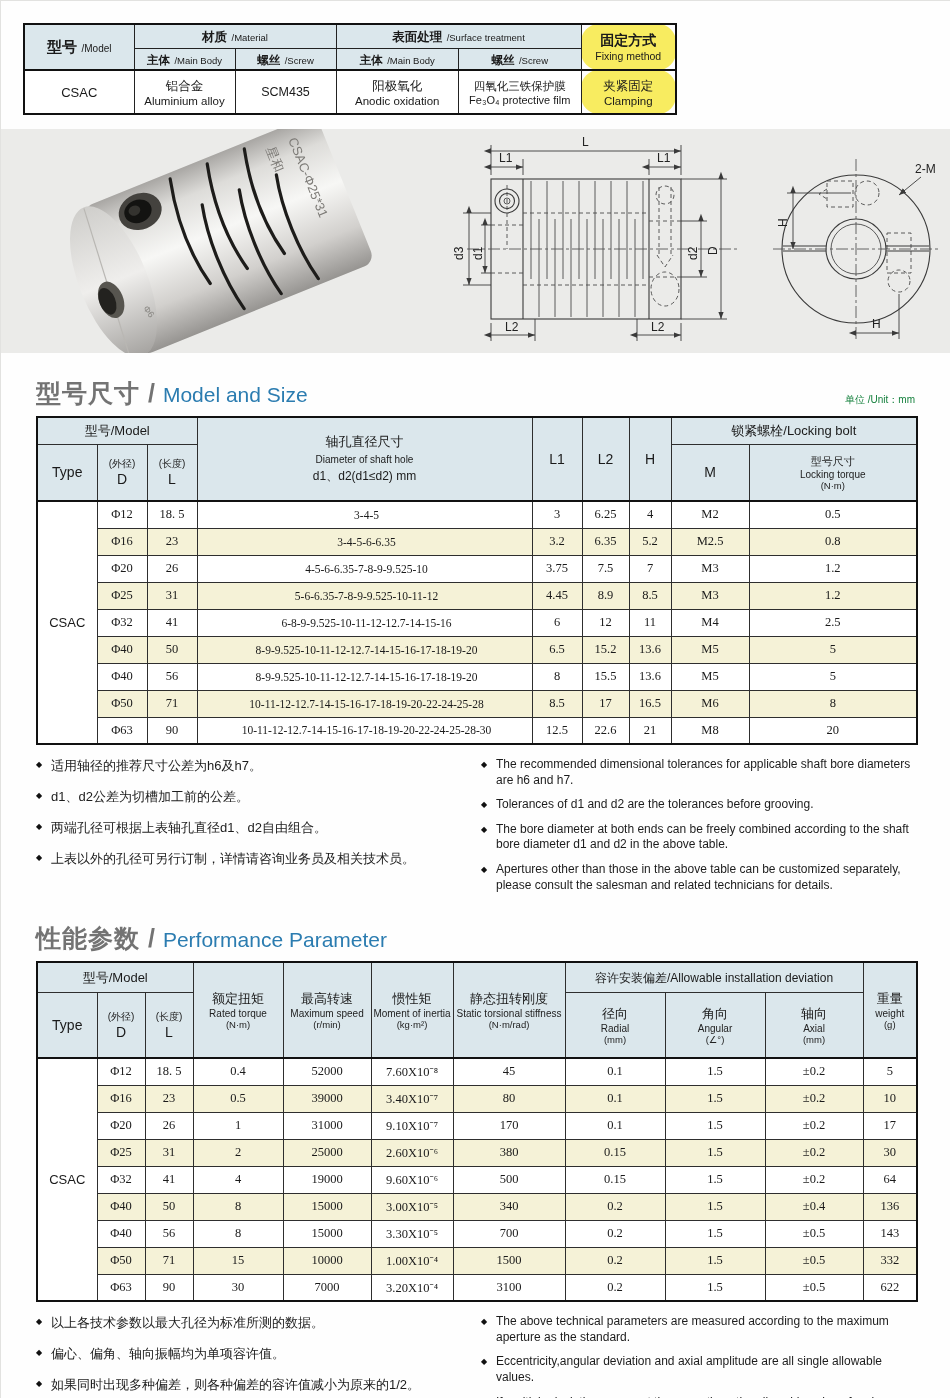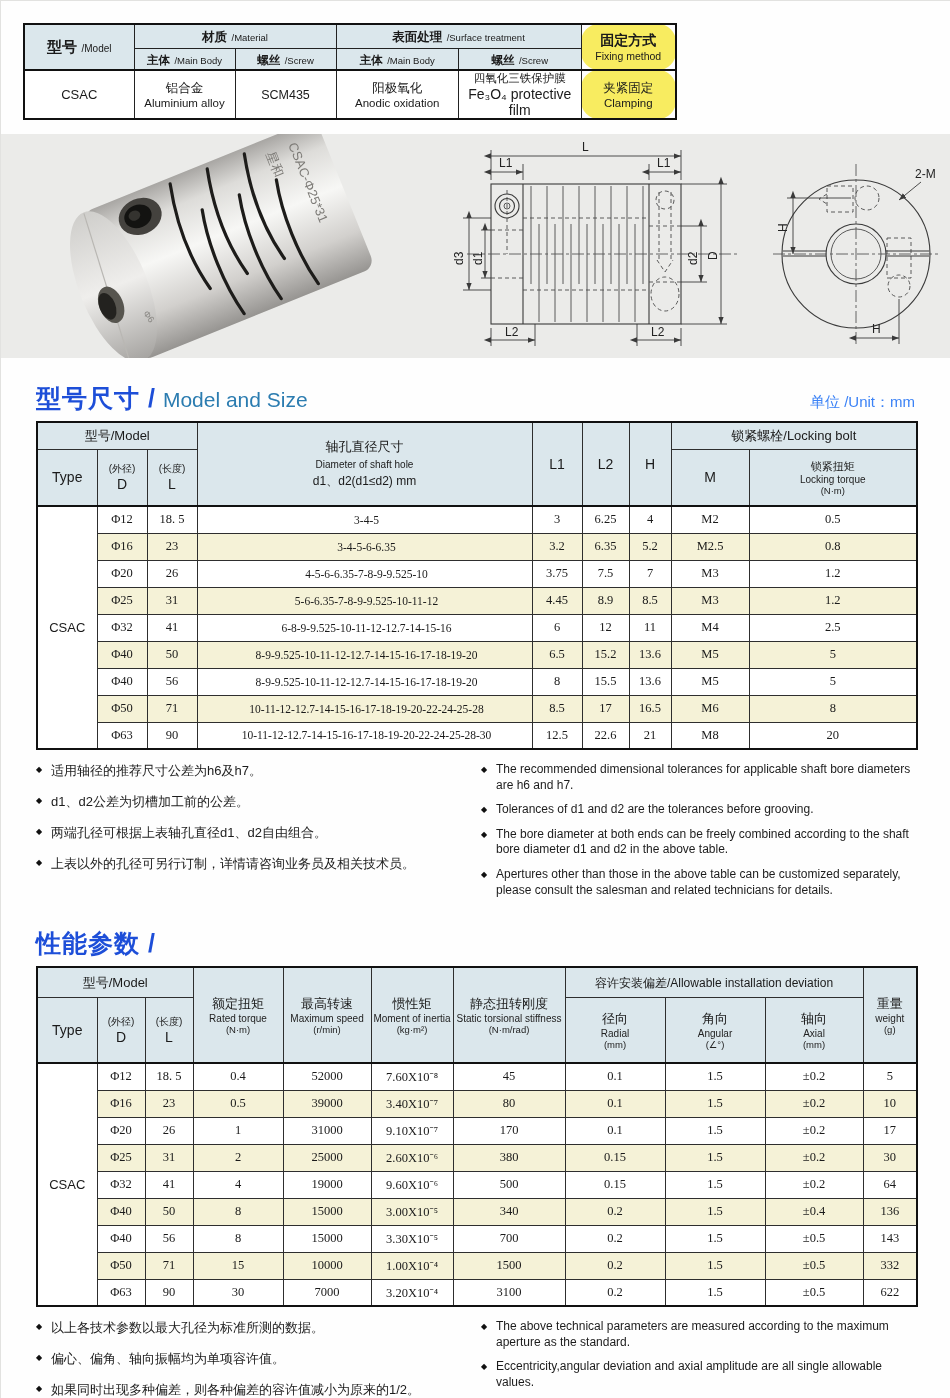--- a/index.html
+++ b/index.html
@@ -132,7 +132,7 @@
         </td>
         <td class="two-line">
           <div class="l1" style="font-size:11.5px">四氧化三铁保护膜</div>
-          <div class="l2" style="font-size:14px">Fe₃O₄ protective film</div>
+          <div class="l2" style="font-size:11px">Fe₃O₄ protective film</div>
         </td>
         <td class="yellow two-line">
           <div class="l1">夹紧固定</div>

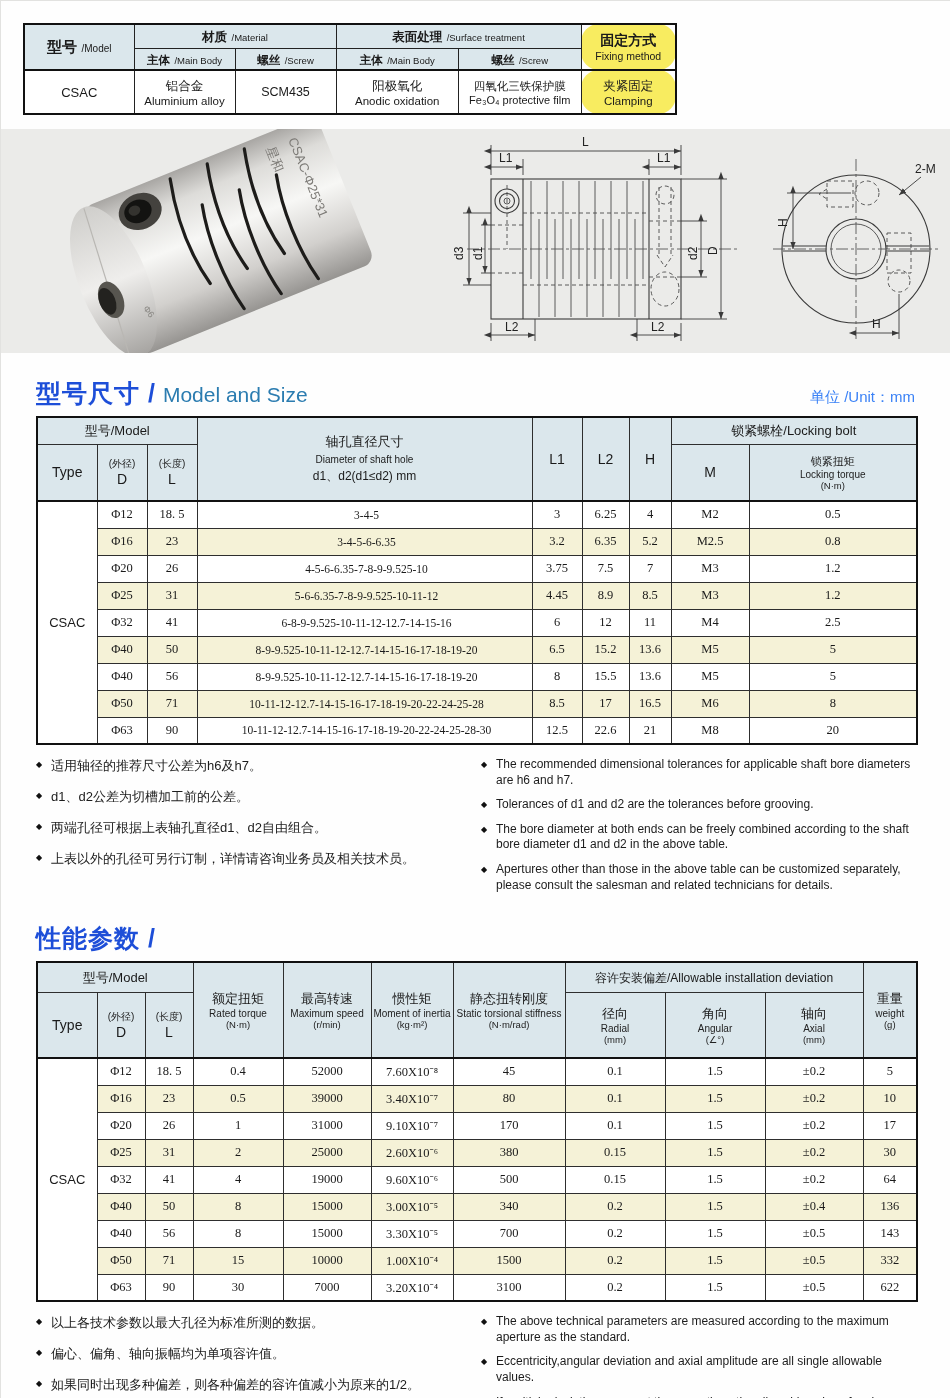--- a/index.html
+++ b/index.html
@@ -33,7 +33,7 @@
   
   .sec-head { display:flex; justify-content:space-between; align-items:flex-end; margin:24px 35px 6px 35px; }
   .sec-title { display:flex; align-items:baseline; gap:7px; }
-  .sec-title .cn { font-size:25px; font-weight:bold; color:#1d4ed8; letter-spacing:1px; }
+  .sec-title .cn { font-size:25px; font-weight:bold; color:#737373; letter-spacing:1px; }
   .sec-title .en { font-size:21px; color:#2b7cb0; }
   .unit-label { font-size:15px; color:#3b82f6; padding-bottom:3px; }
 

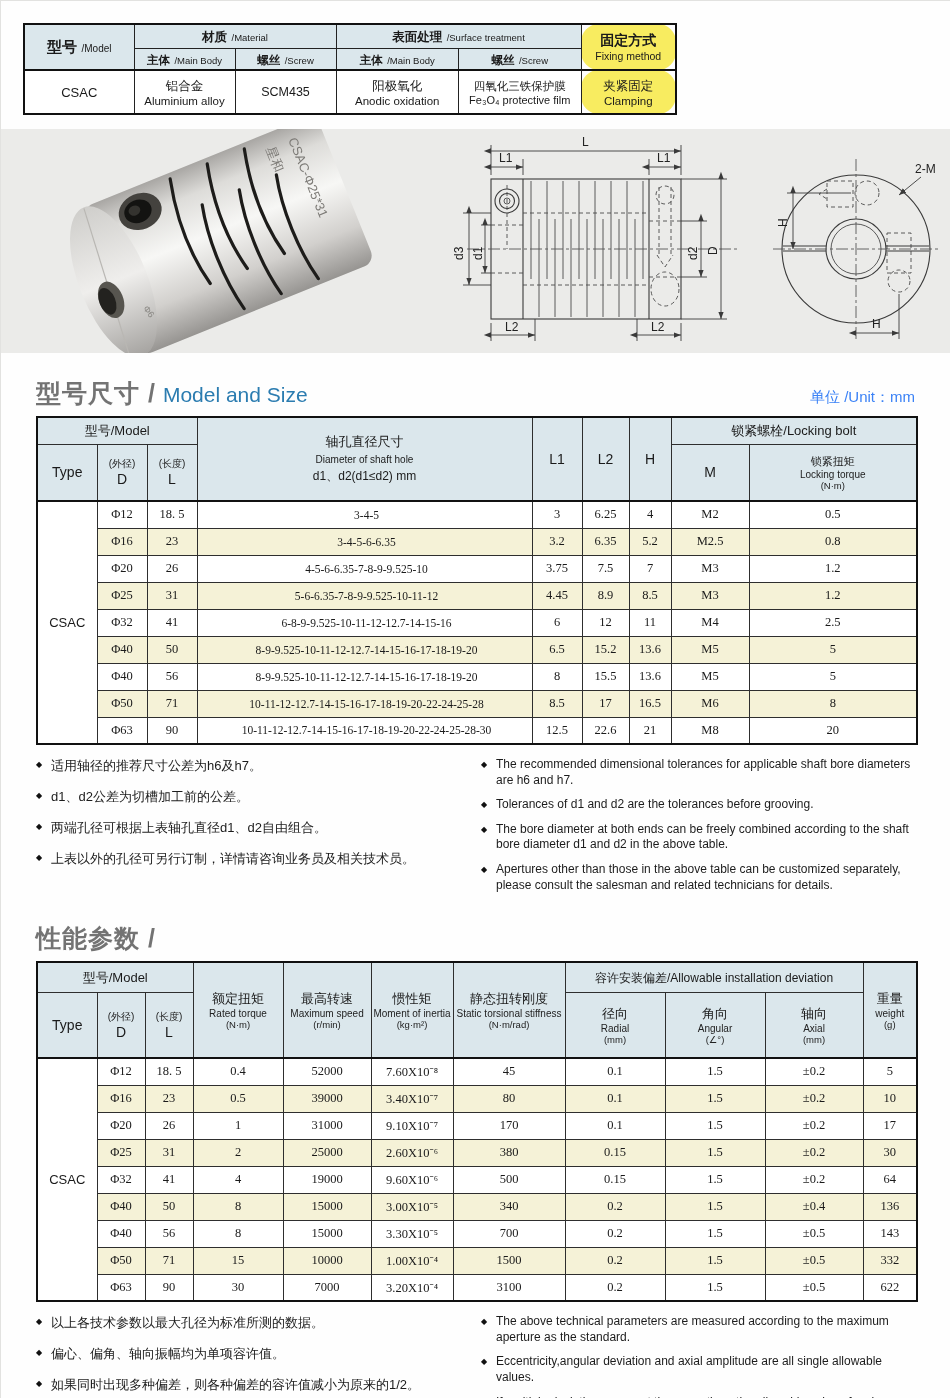--- a/index.html
+++ b/index.html
@@ -35,7 +35,7 @@
   .sec-title { display:flex; align-items:baseline; gap:7px; }
   .sec-title .cn { font-size:25px; font-weight:bold; color:#737373; letter-spacing:1px; }
   .sec-title .en { font-size:21px; color:#2b7cb0; }
-  .unit-label { font-size:15px; color:#3b82f6; padding-bottom:3px; }
+  .unit-label { font-size:10px; color:#15803d; padding-bottom:3px; }
 
   
   .spec { width:880px; margin-left:35px; border:2px solid #111; }

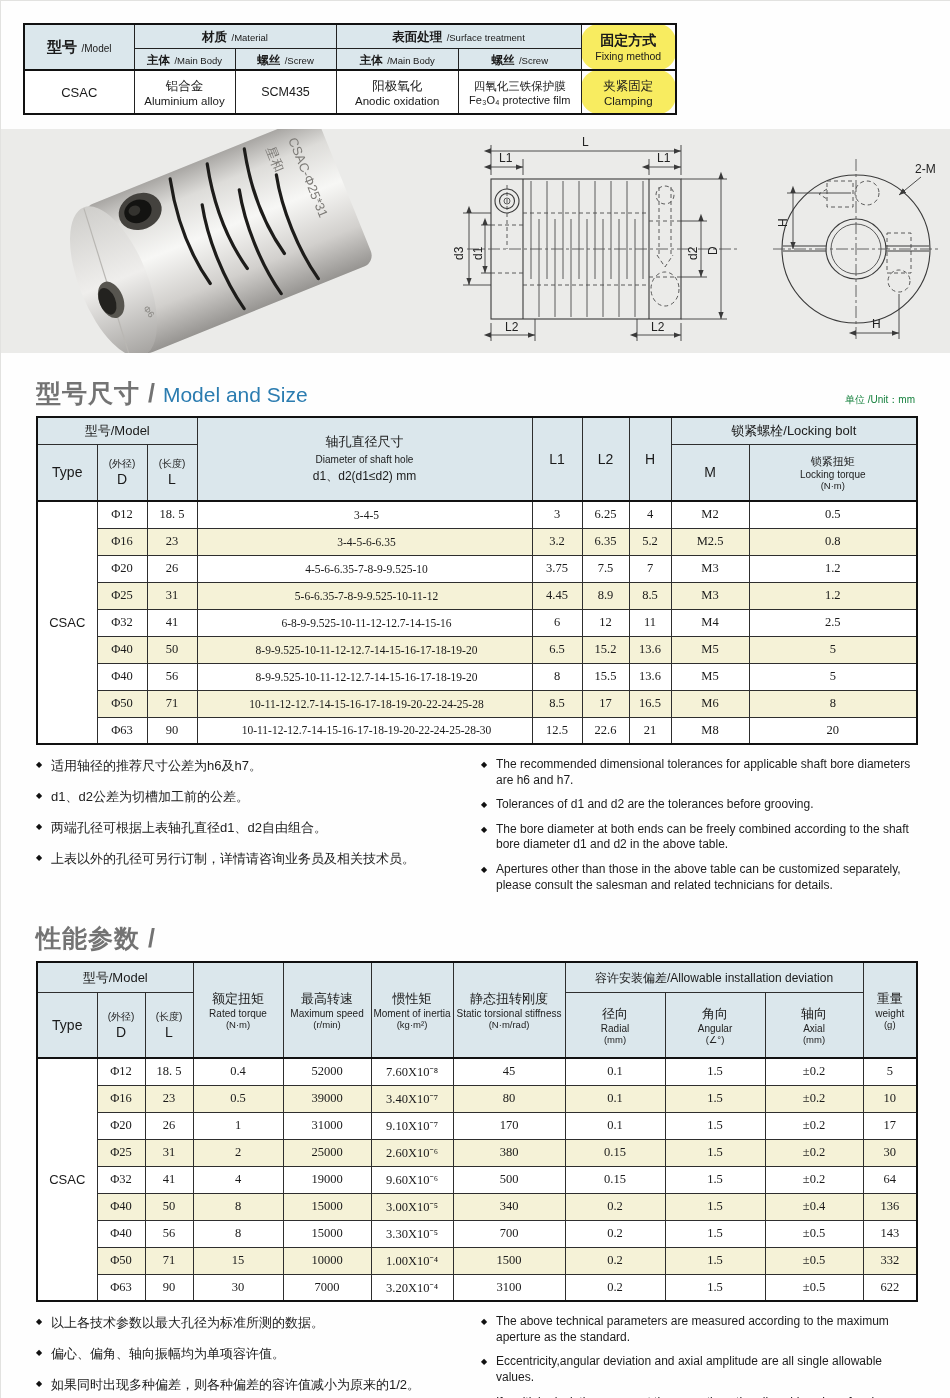--- a/index.html
+++ b/index.html
@@ -356,7 +356,7 @@
         </td>
         <td class="h-big">M</td>
         <td>
-          <div class="h-cn-sm">锁紧扭矩</div>
+          <div class="h-cn-sm">型号尺寸</div>
           <div class="h-en">Locking torque</div>
           <div class="h-unit">(N·m)</div>
         </td>

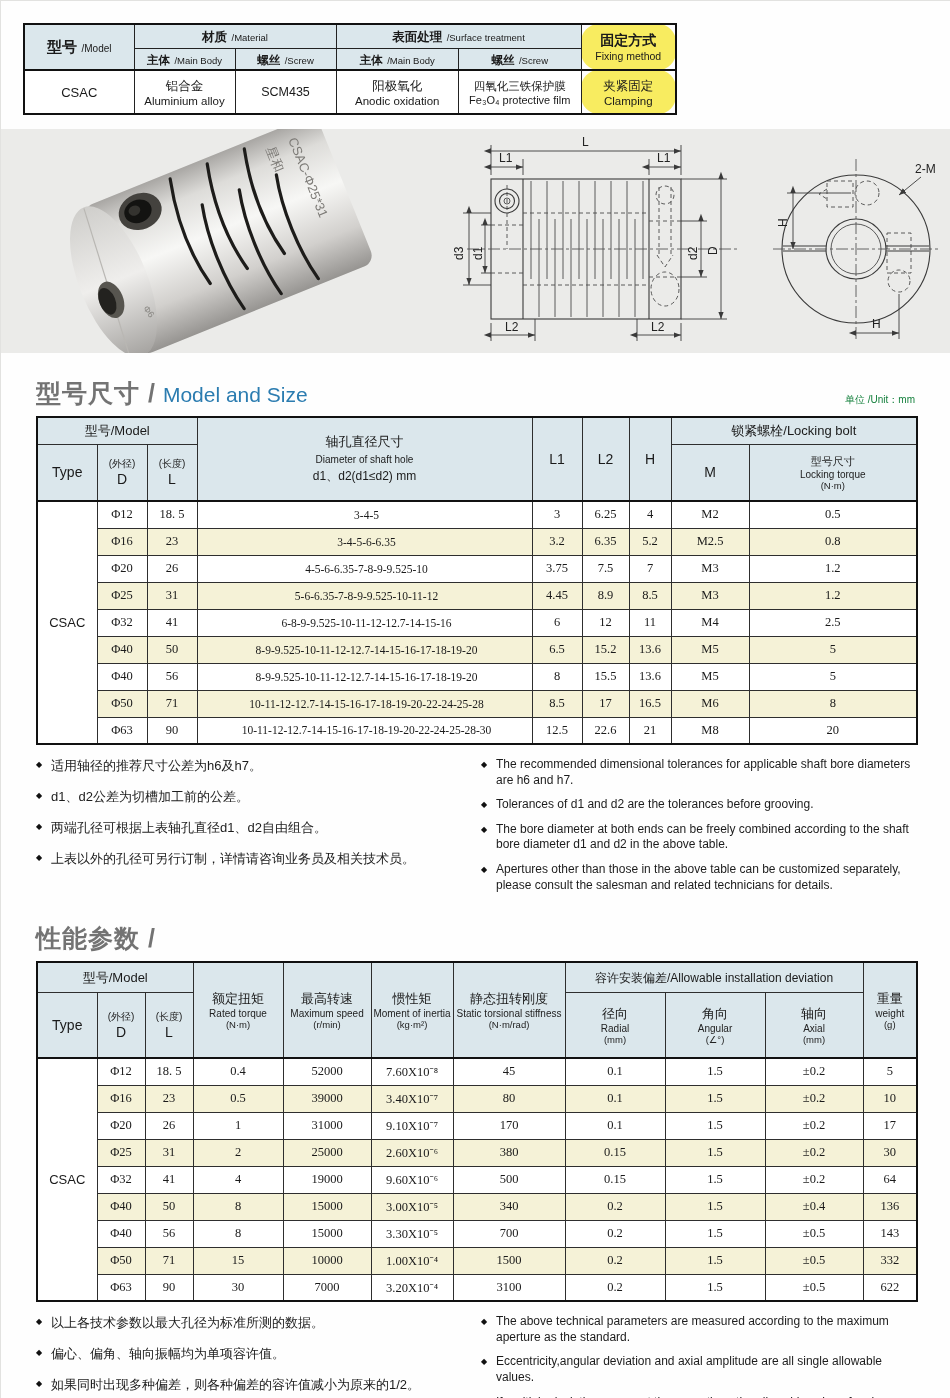--- a/index.html
+++ b/index.html
@@ -499,6 +499,7 @@
   <div class="sec-head" style="margin-top:20px">
     <div class="sec-title">
       <span class="cn">性能参数 /</span>
+      <span class="en">Performance Parameter</span>
     </div>
   </div>
 

